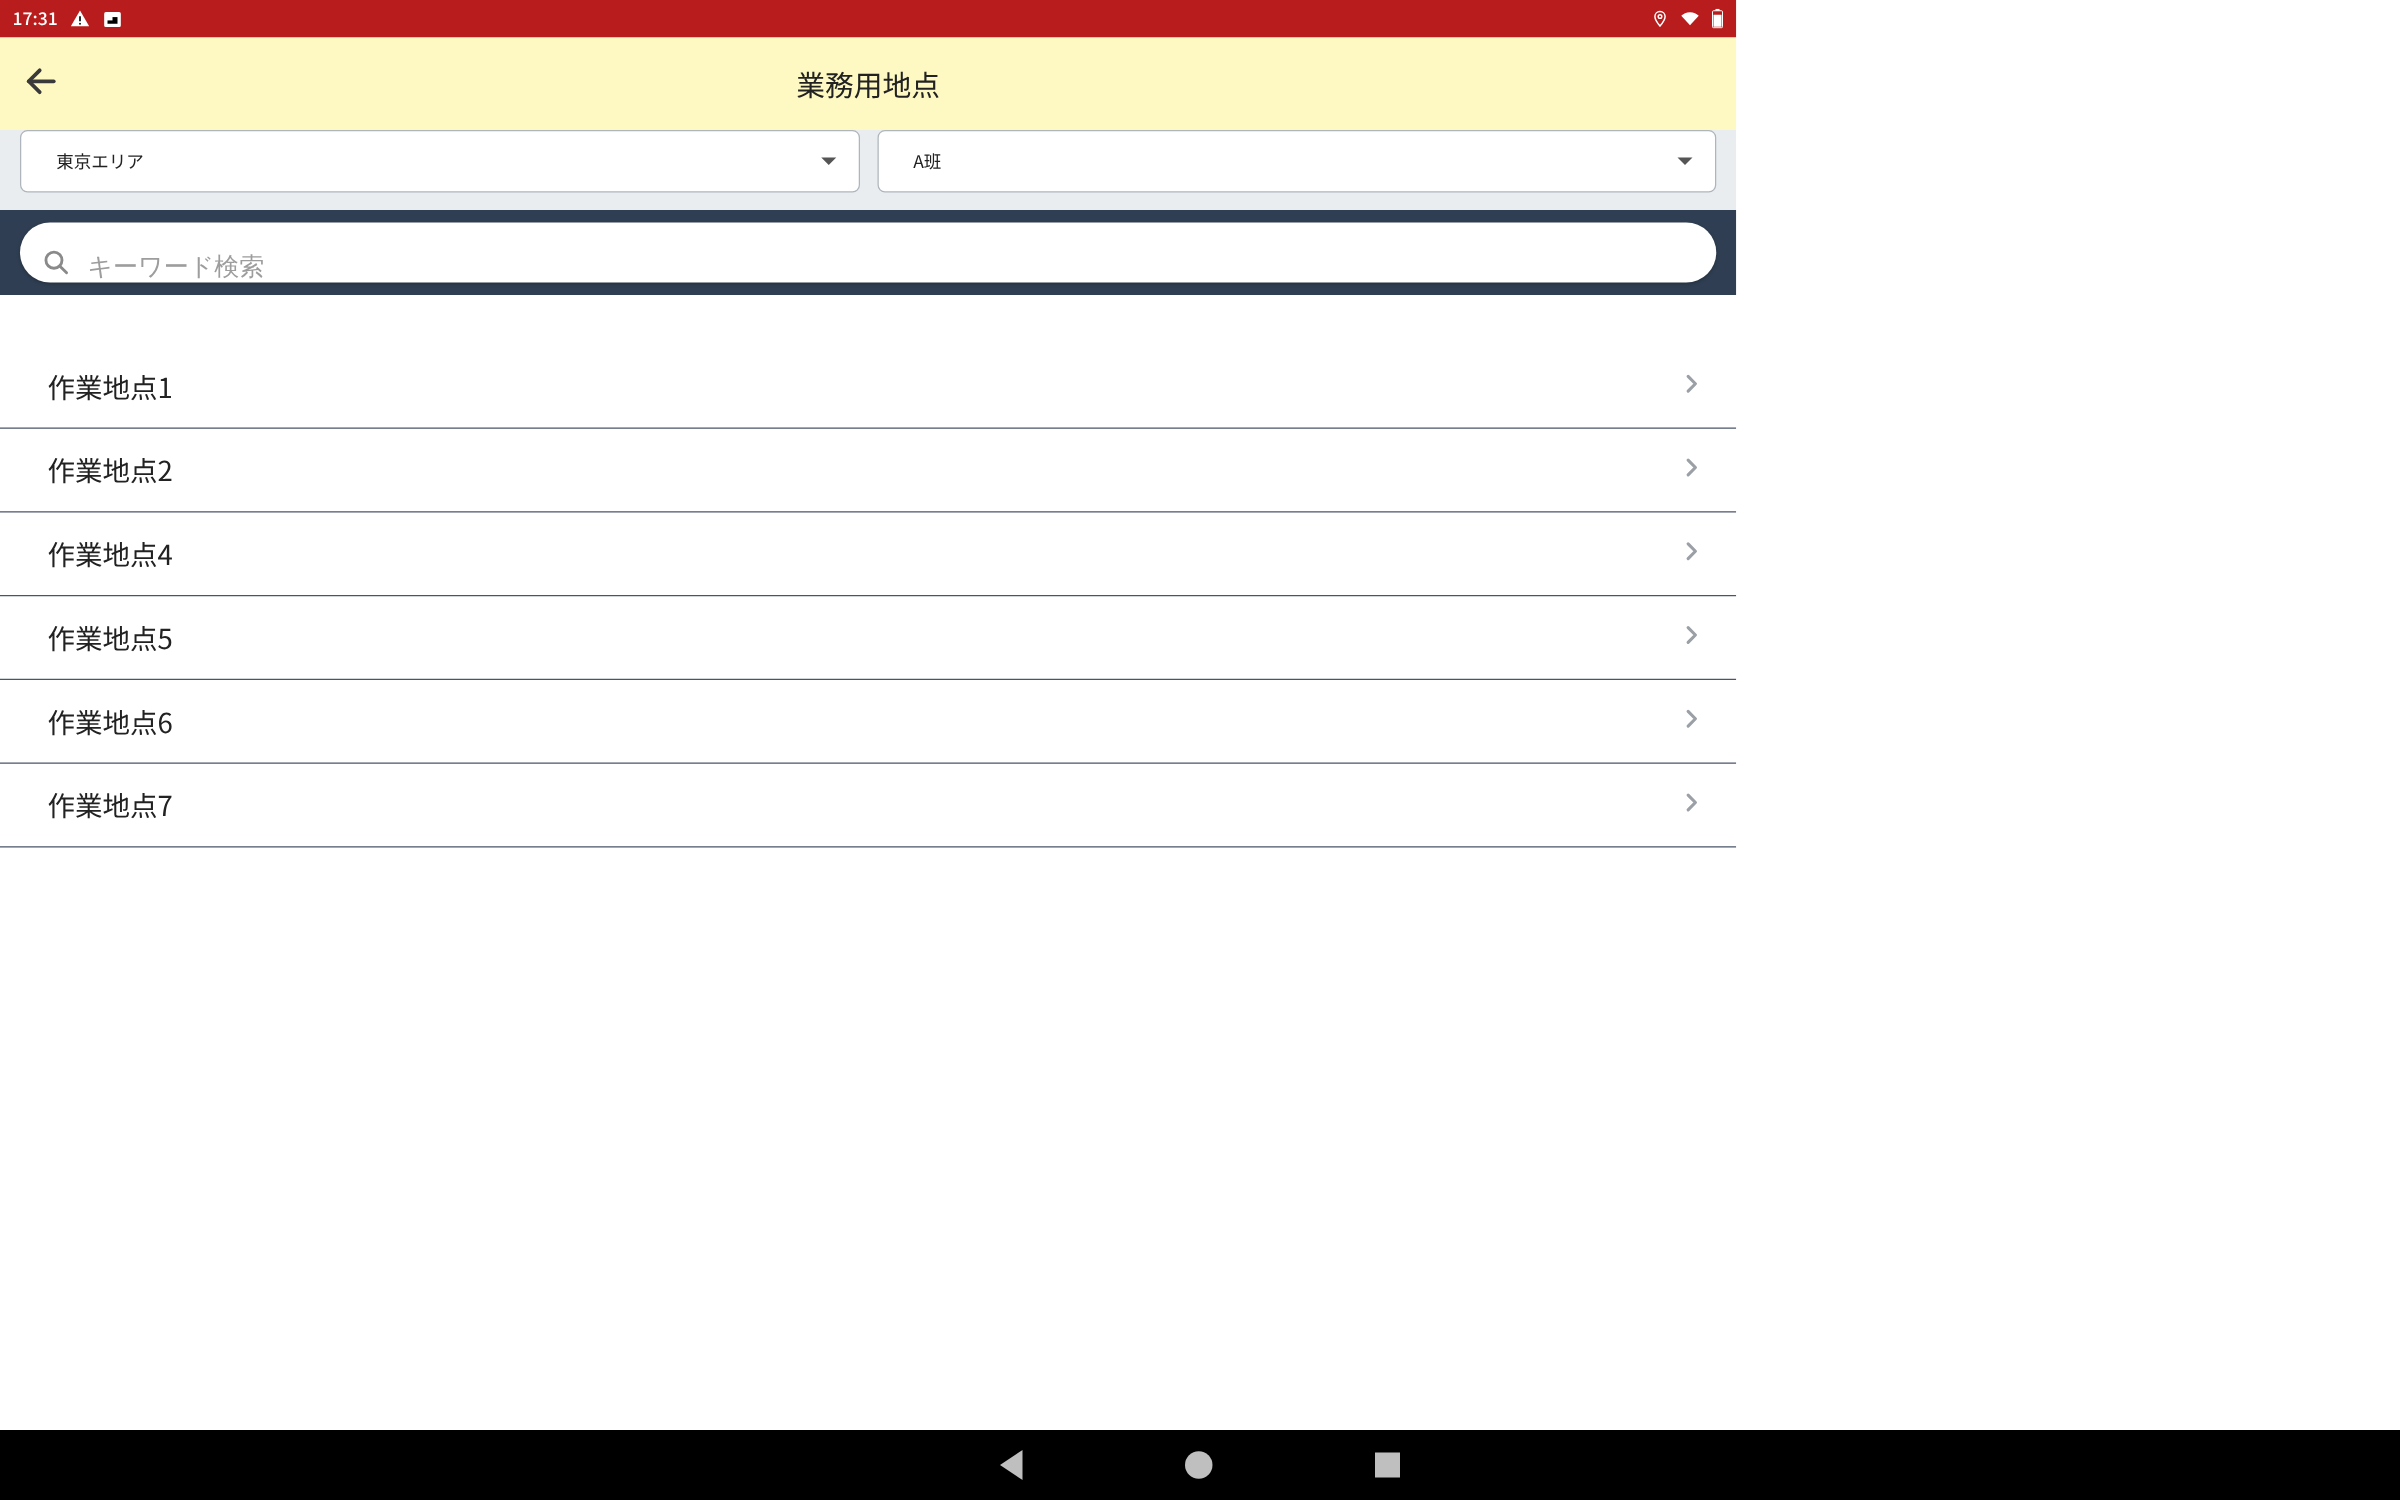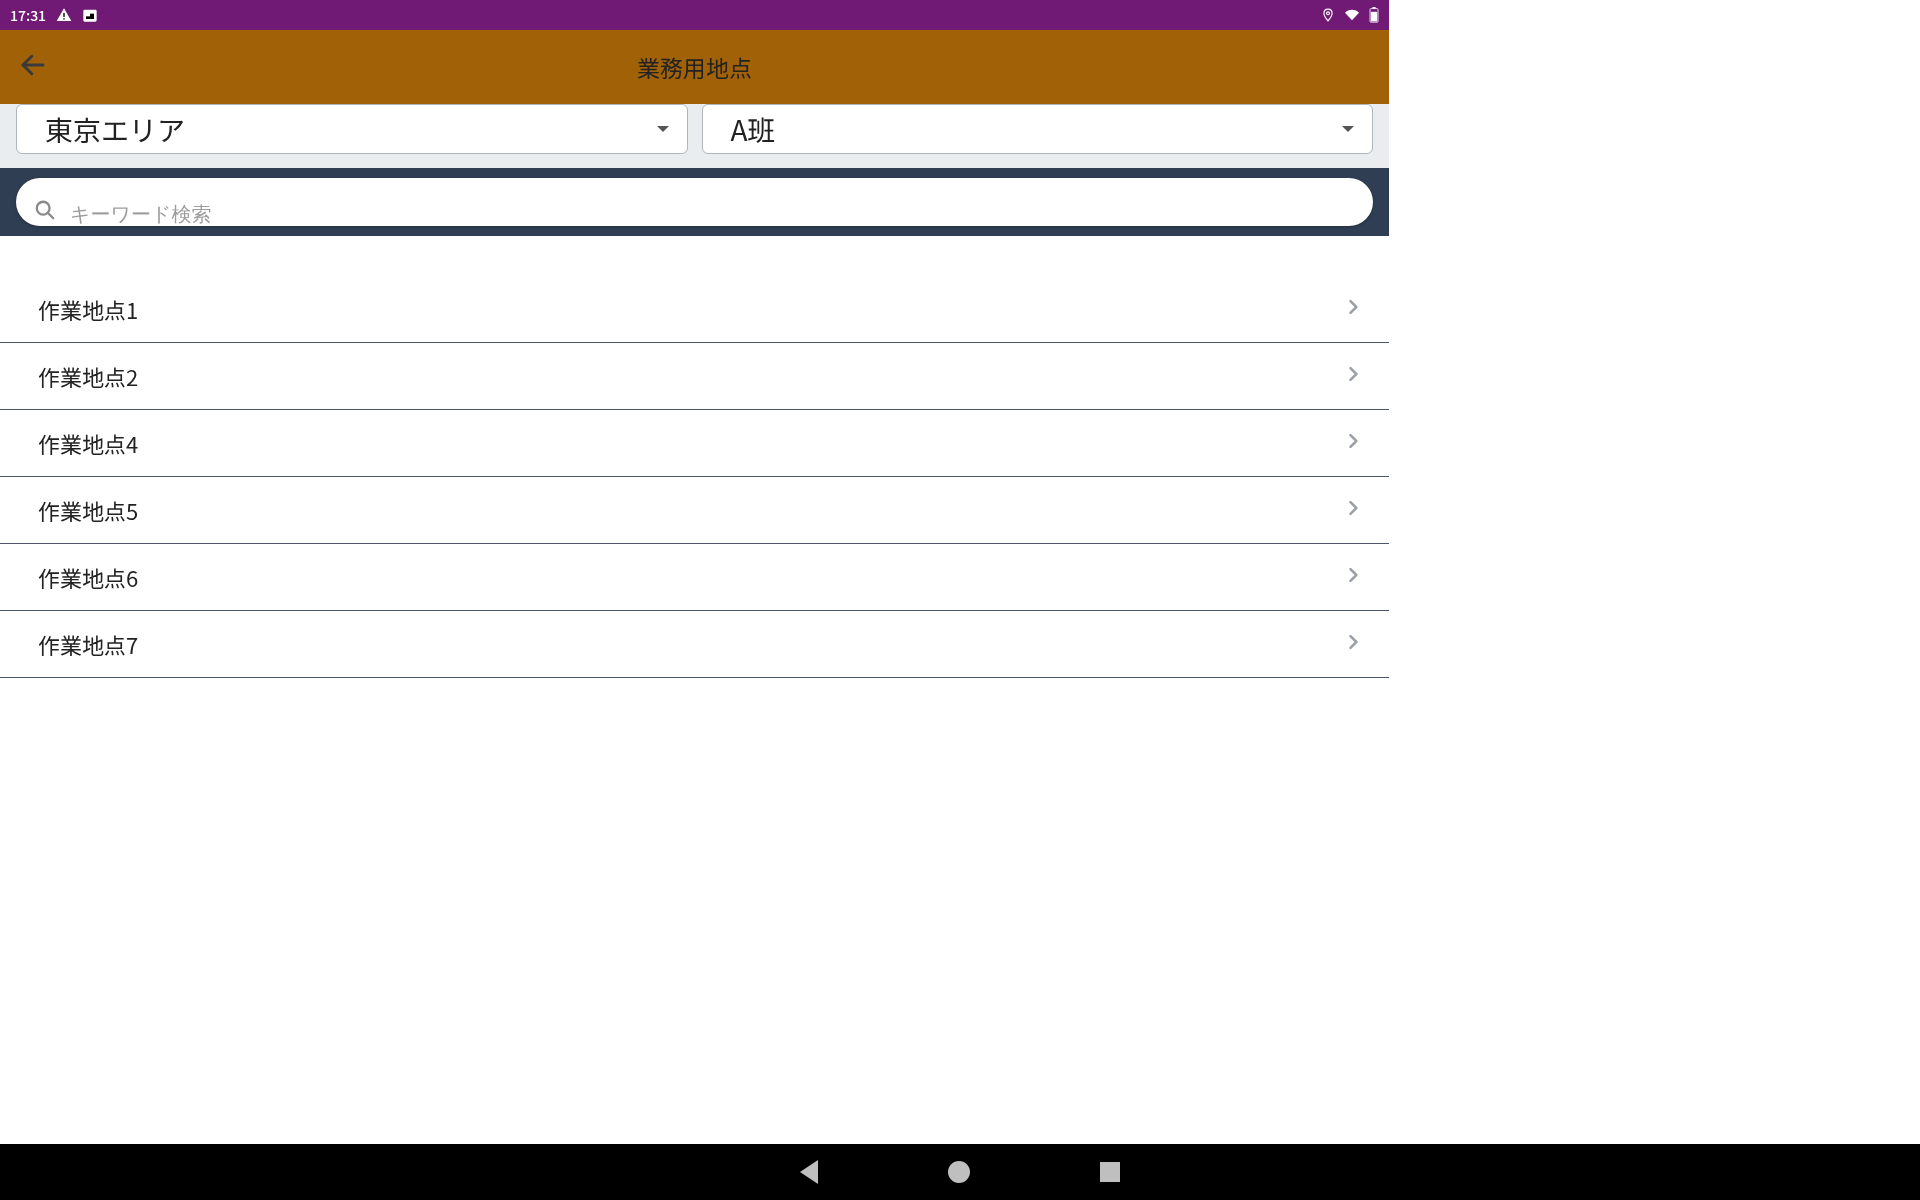--- a/index.html
+++ b/index.html
@@ -8,7 +8,7 @@
   
   .status-bar {
     height: 30px;
-    background: #701a75;
+    background: #b91c1c;
     color: #fff;
     display: flex;
     align-items: center;

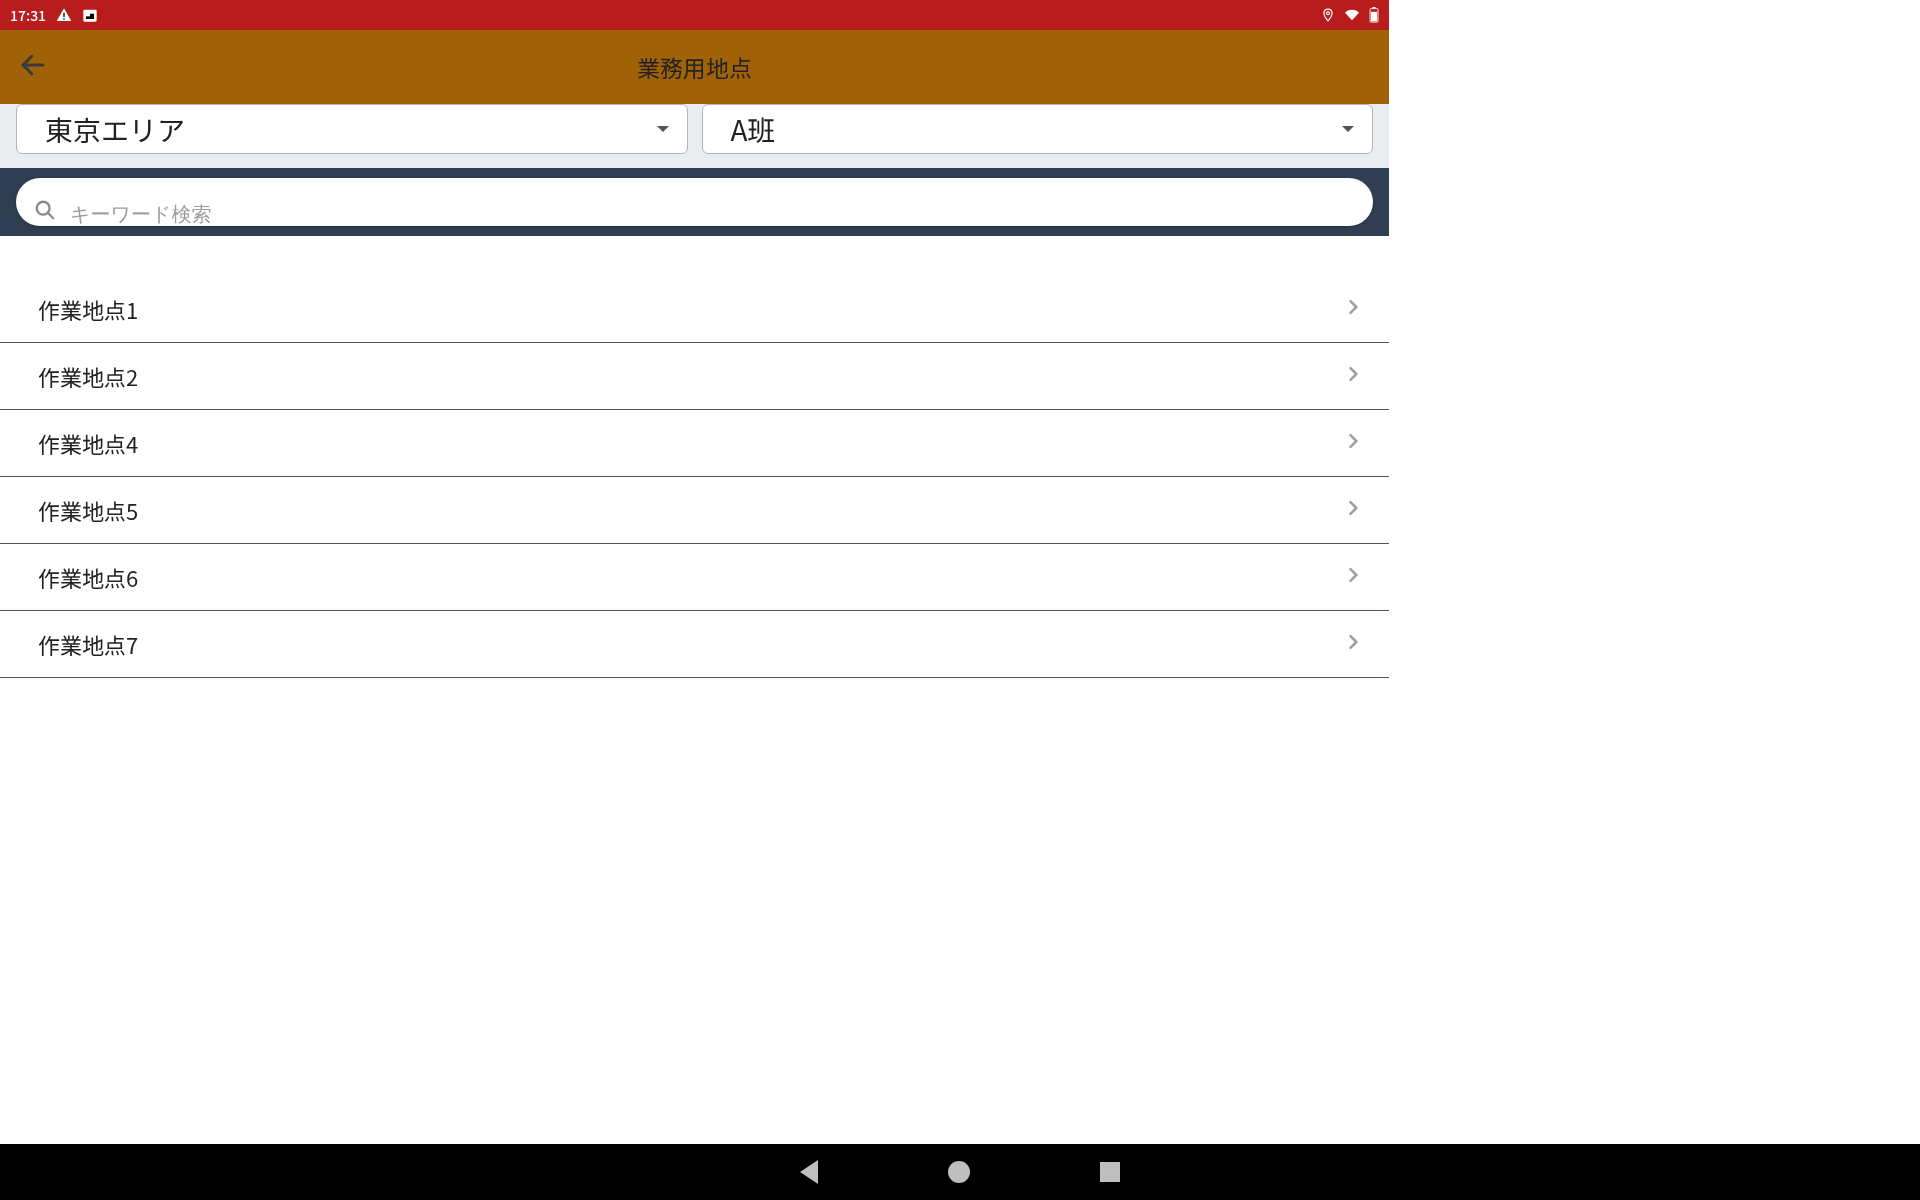--- a/index.html
+++ b/index.html
@@ -24,7 +24,7 @@
   
   .app-header {
     height: 74px;
-    background: #a16207;
+    background: #fef9c3;
     display: flex;
     align-items: center;
     position: relative;

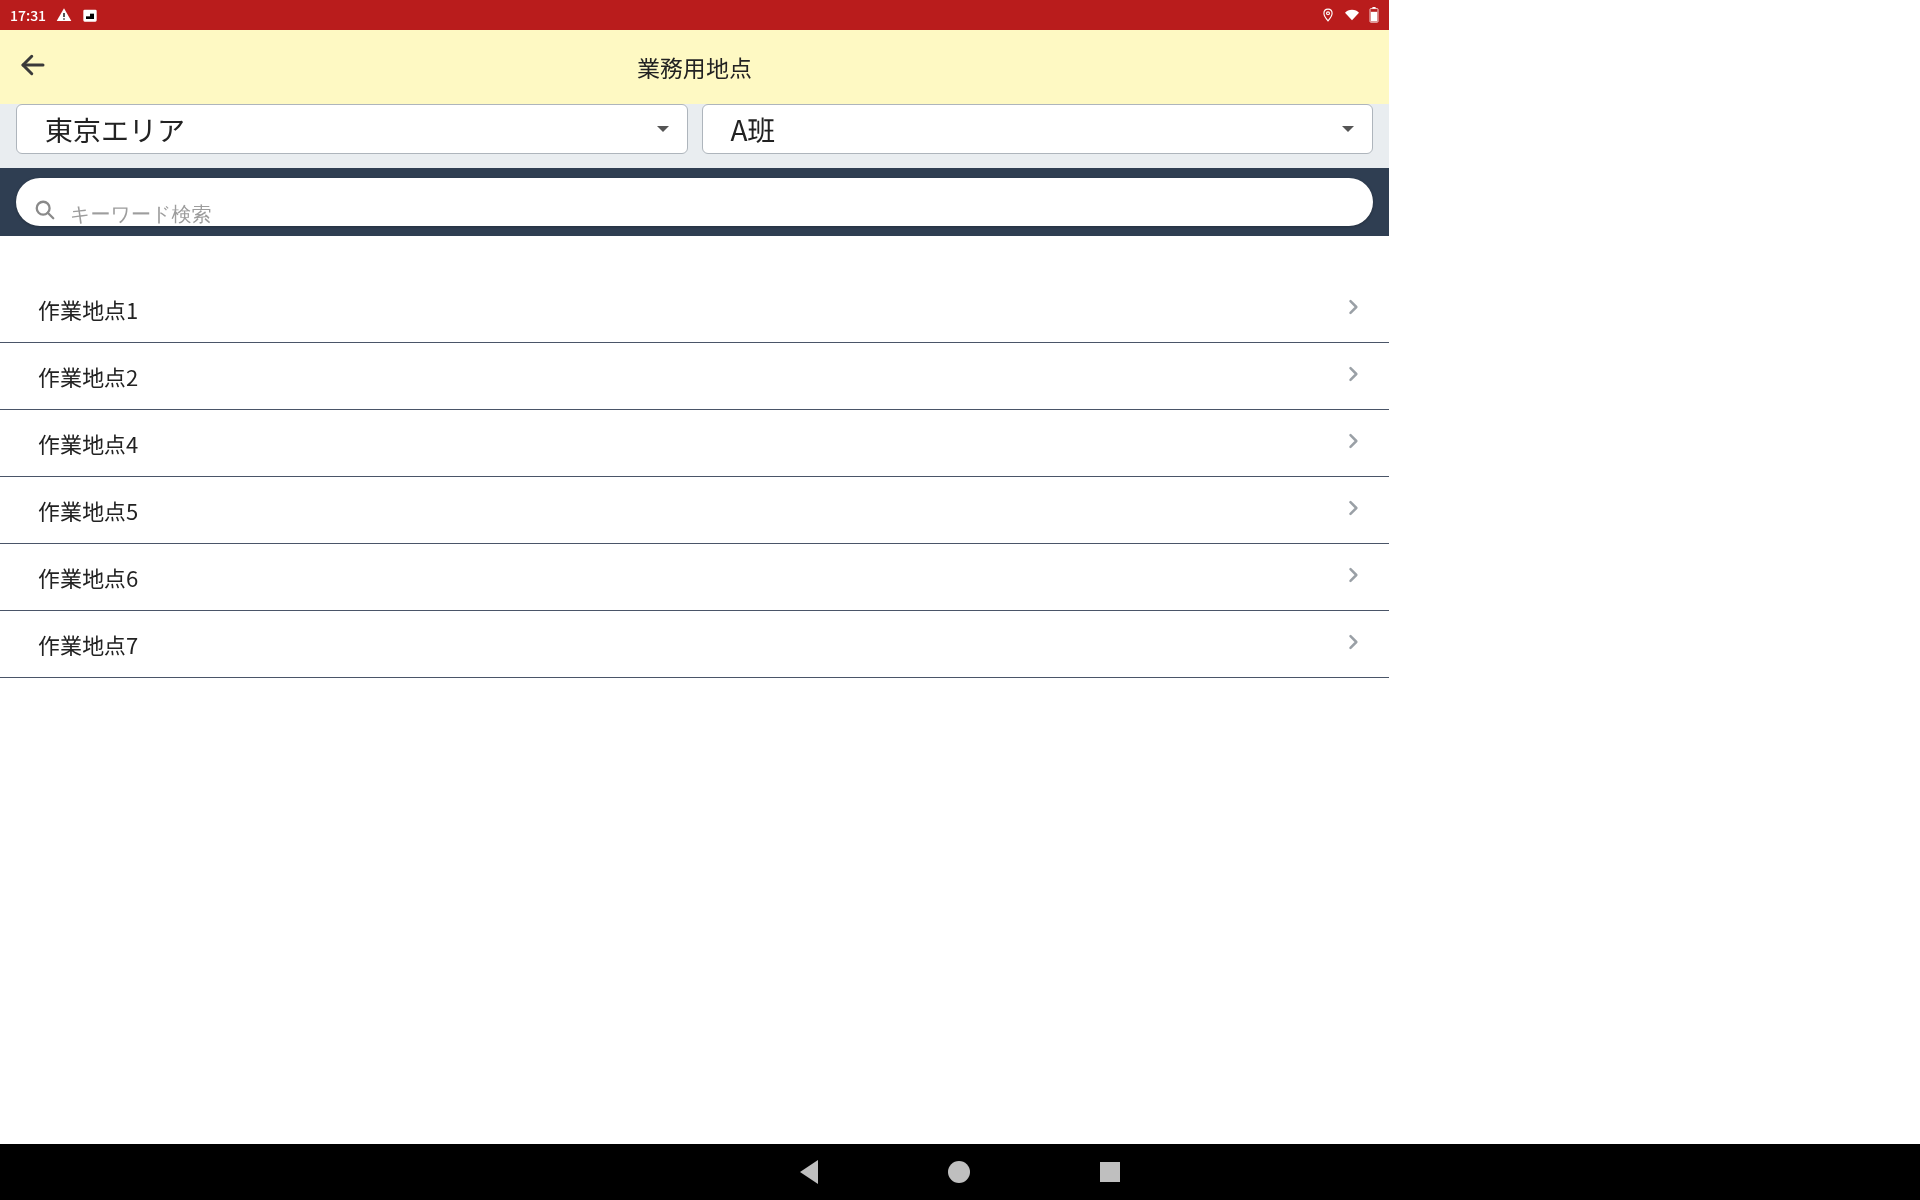--- a/index.html
+++ b/index.html
@@ -59,7 +59,7 @@
     padding: 0 18px 0 28px;
     cursor: pointer;
   }
-  .dropdown-label { font-size: 28px; color: #222; }
+  .dropdown-label { font-size: 14px; color: #222; }
   .dropdown .caret { width: 0; height: 0; border-left: 6px solid transparent; border-right: 6px solid transparent; border-top: 6px solid #555; }
 
   

